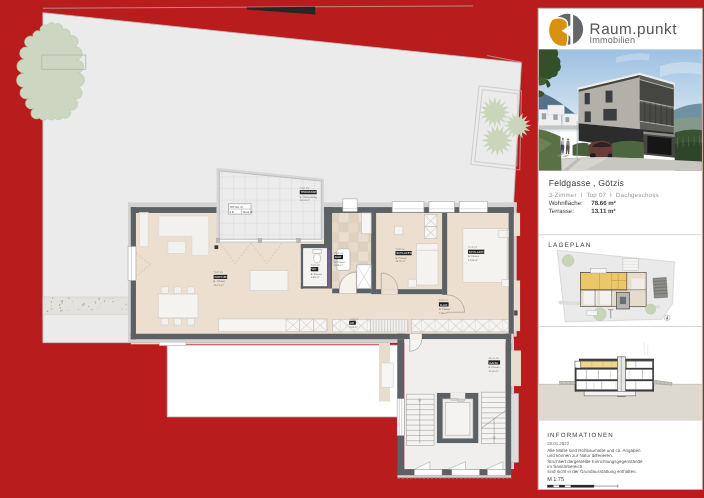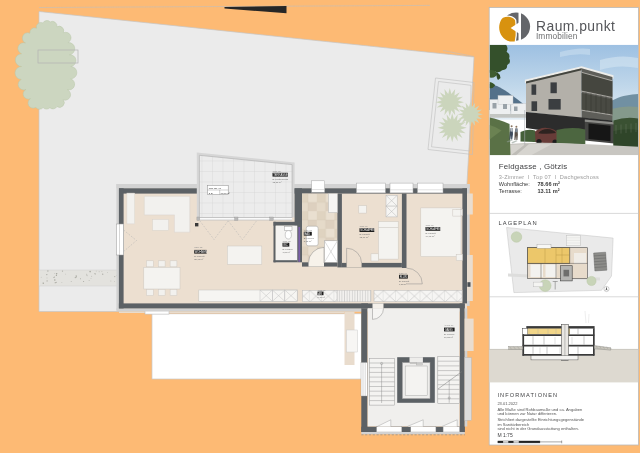--- a/index.html
+++ b/index.html
@@ -3,7 +3,7 @@
 <meta charset="utf-8">
 <style>
   html,body{margin:0;padding:0;background:#ffffff;}
-  #page{position:relative;width:640px;height:453px;background:#fdba74;overflow:hidden;
+  #page{position:relative;width:640px;height:453px;background:#b91c1c;overflow:hidden;
         font-family:"Liberation Sans", sans-serif;}
   svg text{font-family:"Liberation Sans", sans-serif;}
 </style>

